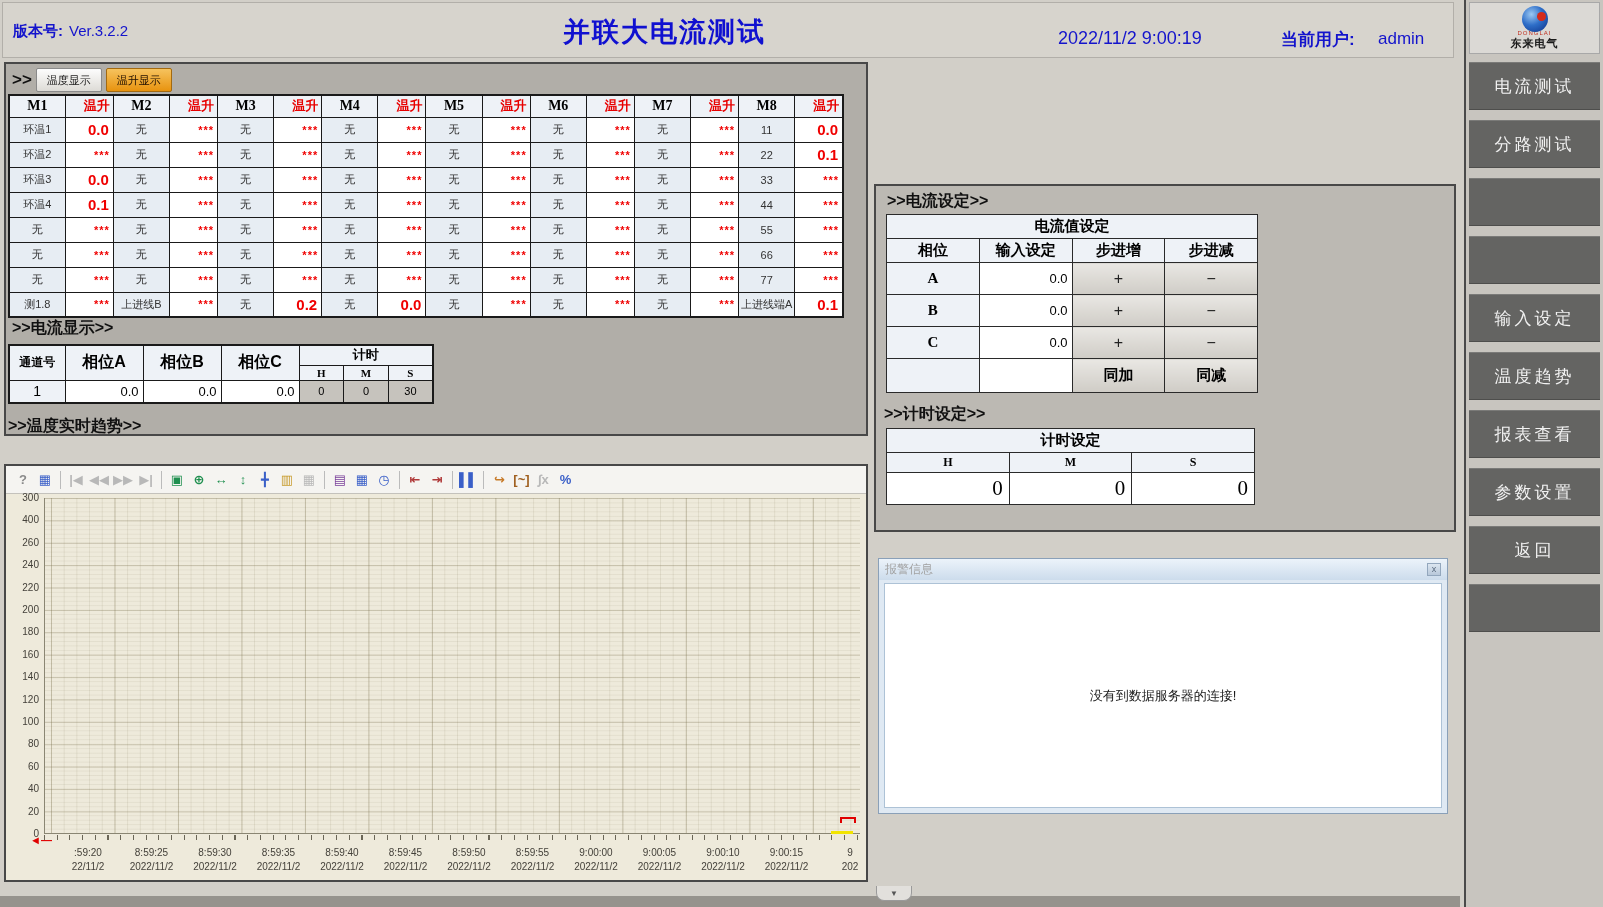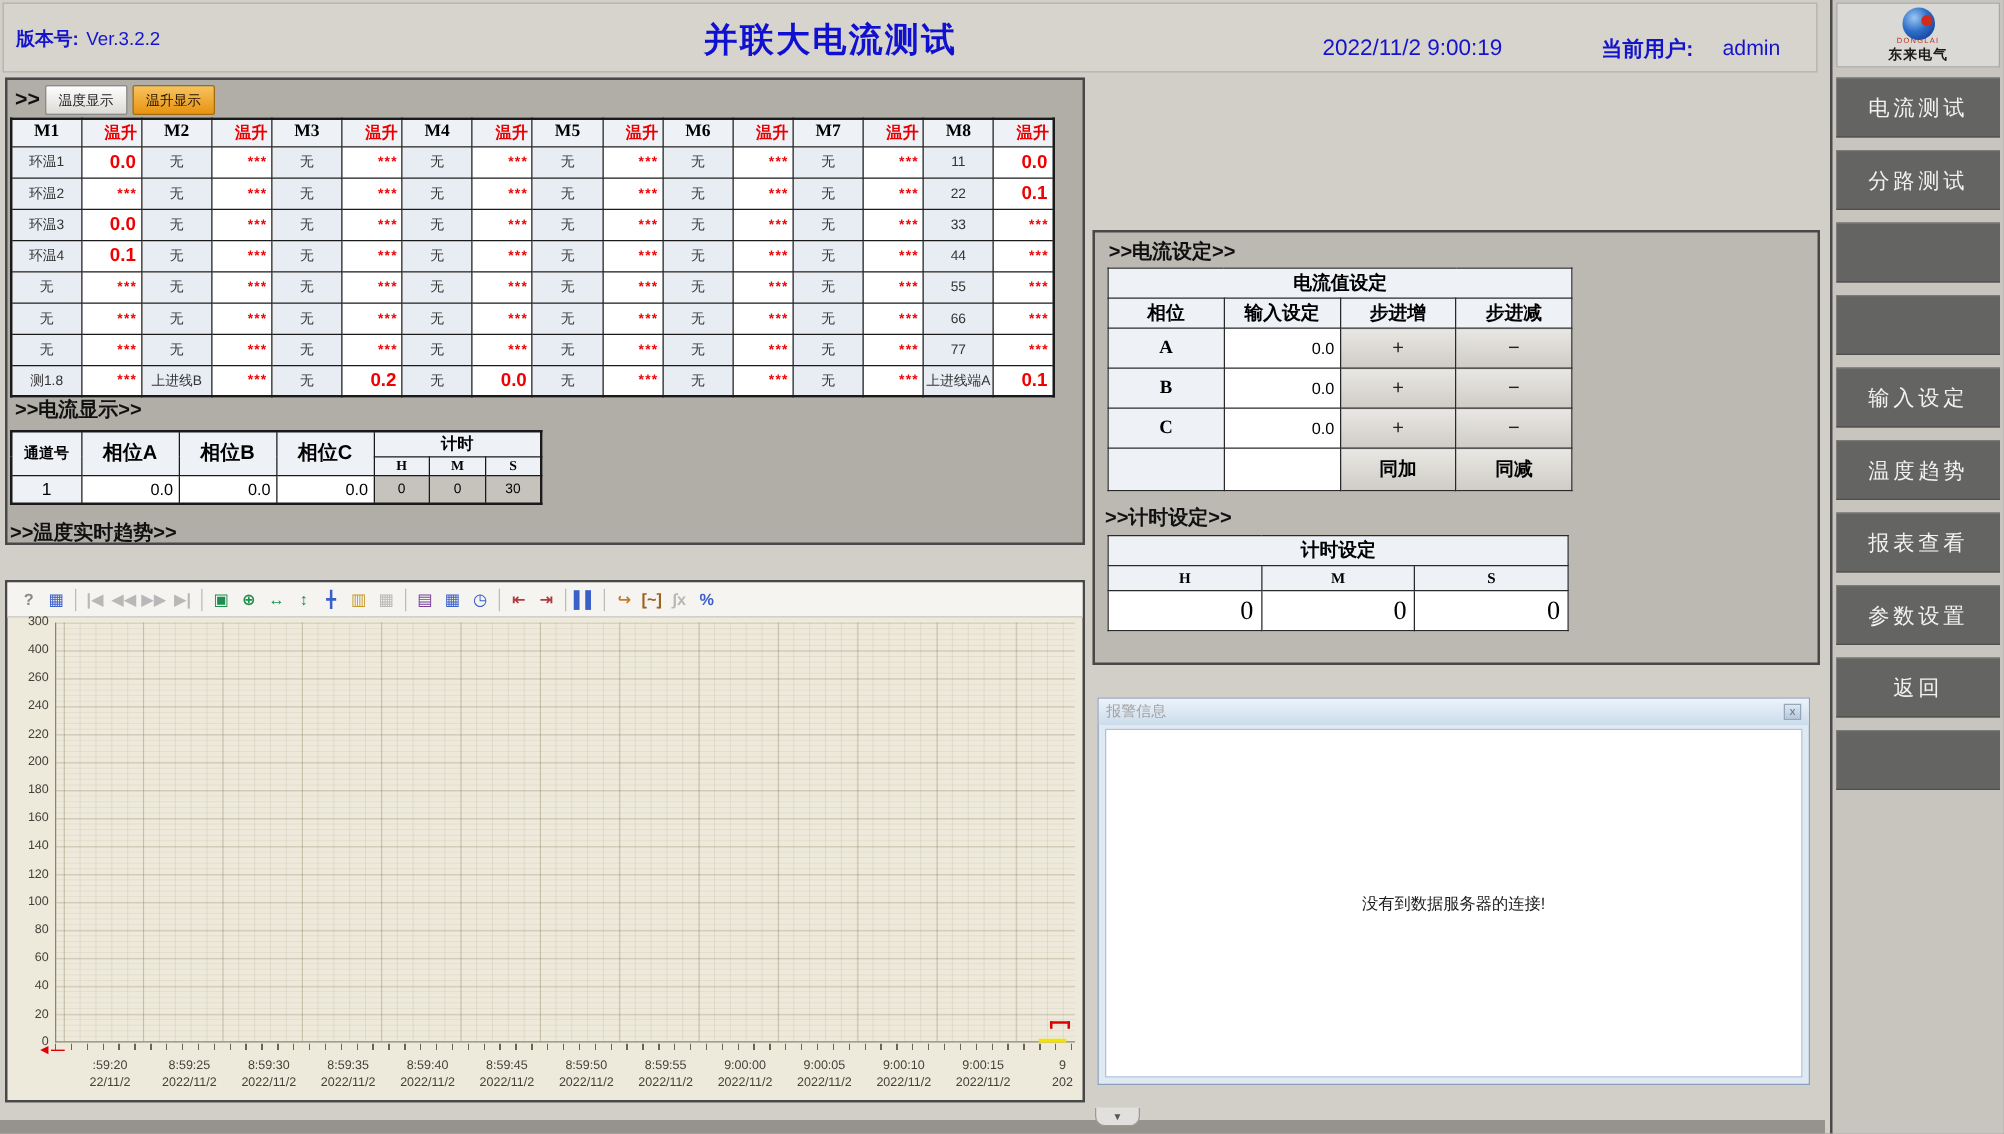--- a/index.html
+++ b/index.html
@@ -104,7 +104,7 @@
 td.kt-val{height:32px;background:#fff;text-align:right;padding-right:6px;font-size:21px;font-family:"Liberation Serif","DejaVu Serif",serif;}
 
 
-.alarm{position:absolute;left:878px;top:558px;width:570px;height:310px;border:1px solid #8aa0b8;background:#dfe9f3;padding-left:20px;}
+.alarm{position:absolute;left:878px;top:558px;width:570px;height:256px;border:1px solid #8aa0b8;background:#dfe9f3;padding-left:20px;}
 .alarm .tbarhd{position:absolute;left:0;top:0;right:0;height:21px;background:linear-gradient(#ecf3fa,#ccdcec);display:flex;align-items:center;padding:0 6px;}
 .alarm .ttl{font-size:12px;color:#a2a2a2;flex:1;}
 .alarm .cls{width:14px;height:13px;background:linear-gradient(#dce6f0,#b8c8da);border:1px solid #93a7bd;font-size:9px;color:#5a6a7e;display:flex;align-items:center;justify-content:center;line-height:1;}

